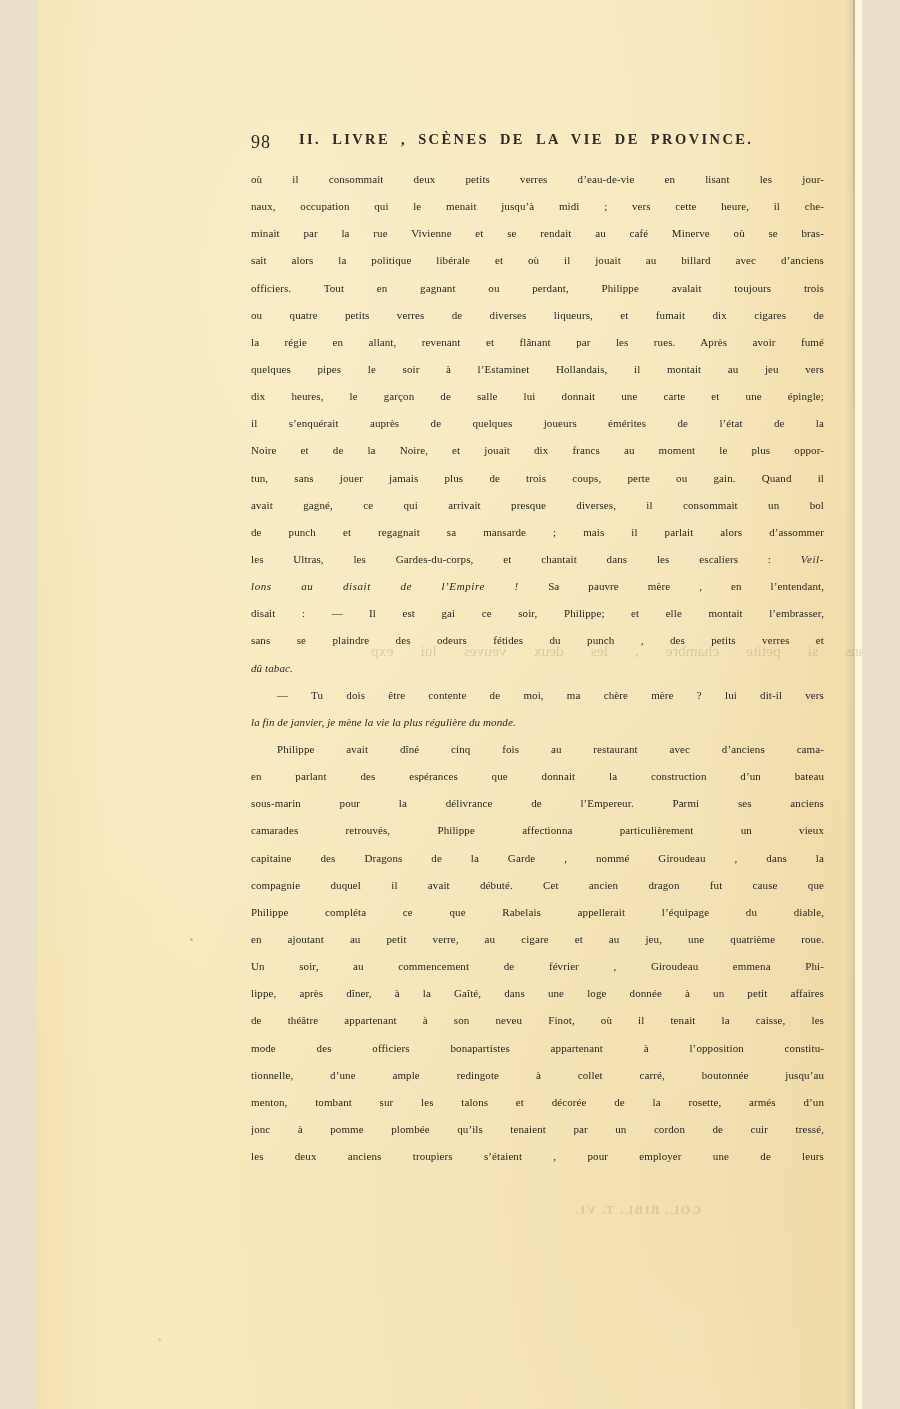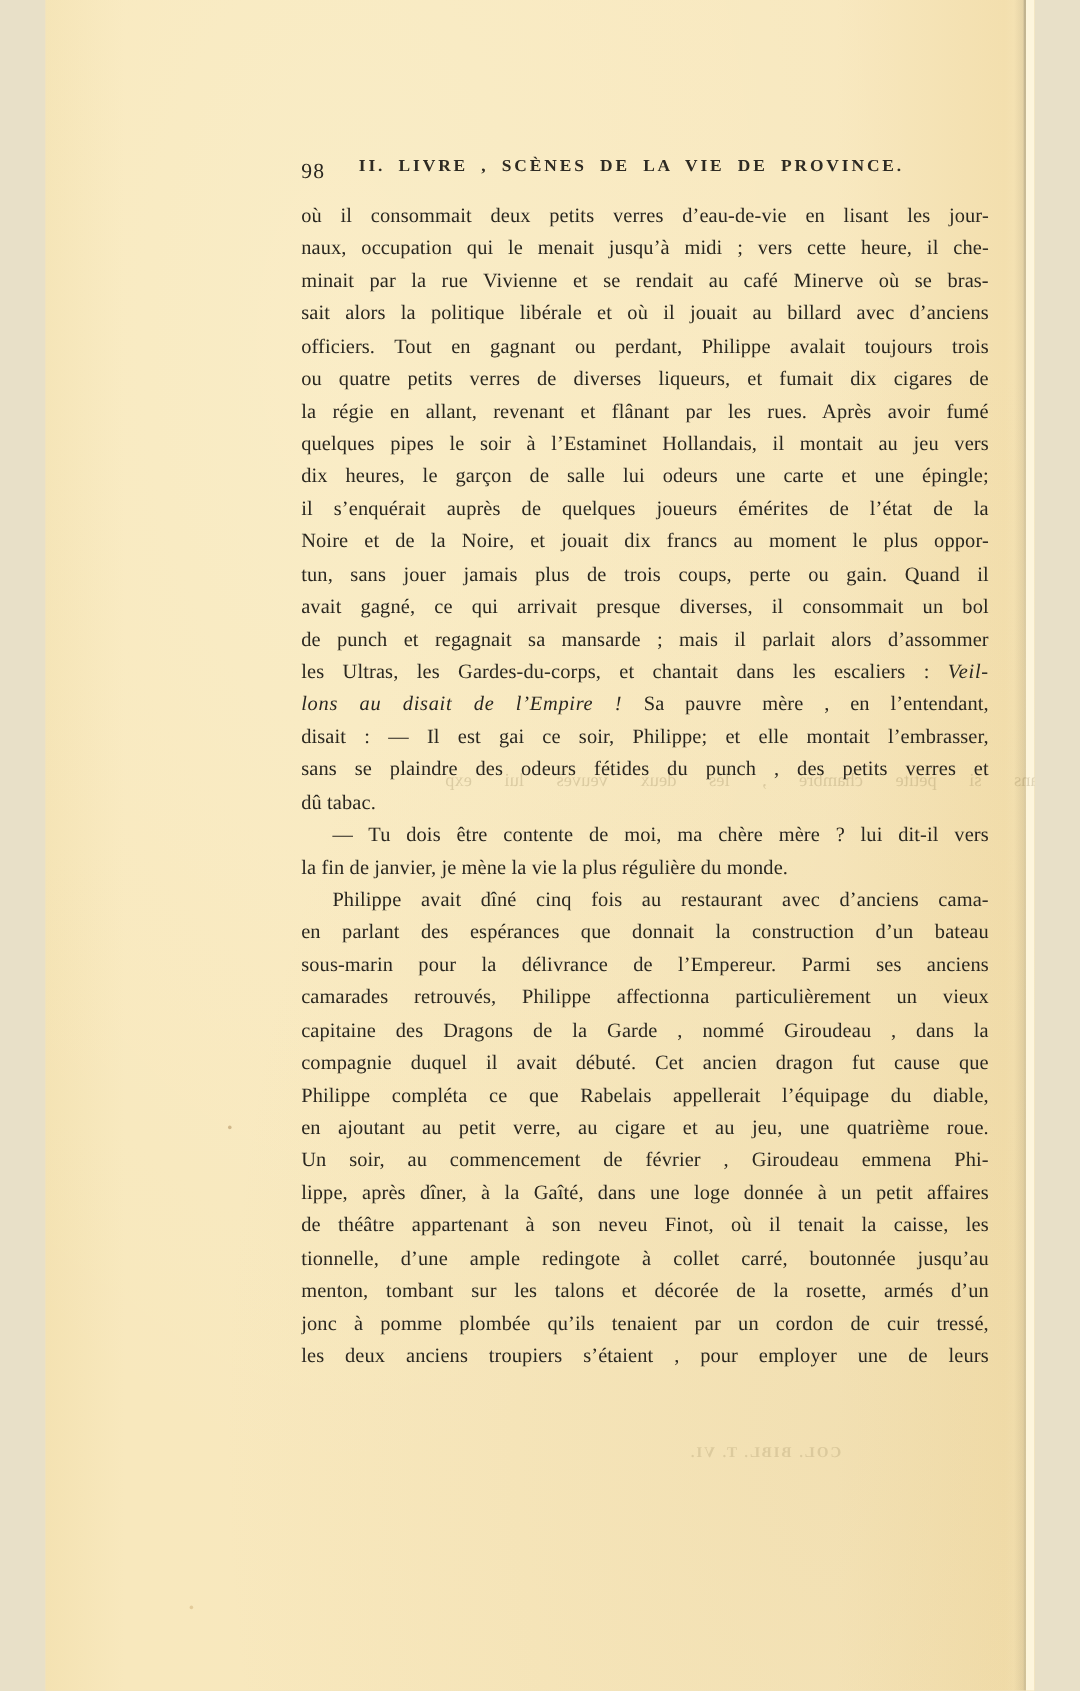--- a/index.html
+++ b/index.html
@@ -38,7 +38,7 @@
   .text-block{position:absolute;left:213px;top:166px;width:573px;}
   .line{
     text-align:justify;text-justify:inter-word;text-align-last:justify;
-    height:27.15px;line-height:27.15px;font-size:17px;
+    height:27.15px;line-height:27.15px;font-size:11px;
     overflow:hidden;white-space:normal;
     letter-spacing:.1px;
   }

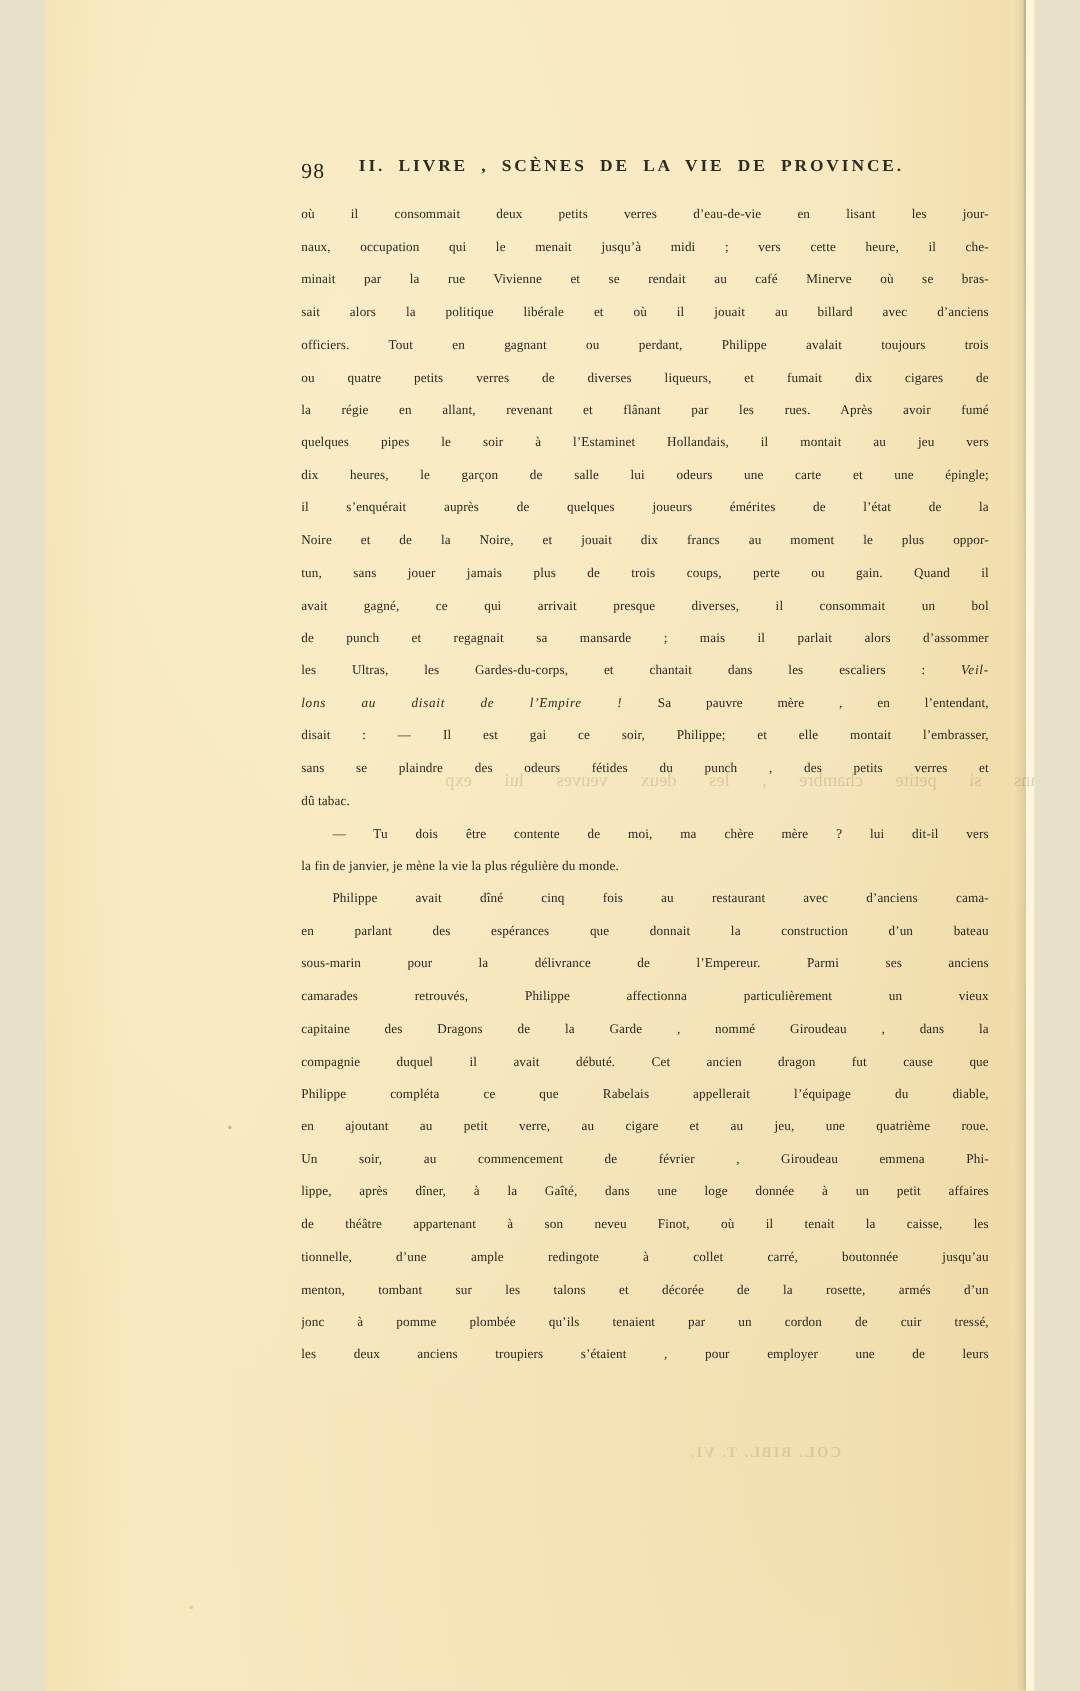--- a/index.html
+++ b/index.html
@@ -88,7 +88,7 @@
         <div class="line"><span>ou quatre petits verres de diverses liqueurs, et fumait dix cigares de</span></div>
         <div class="line"><span>la régie en allant, revenant et flânant par les rues. Après avoir fumé</span></div>
         <div class="line"><span>quelques pipes le soir à l’Estaminet Hollandais, il montait au jeu vers</span></div>
-        <div class="line"><span>dix heures, le garçon de salle lui odeurs une carte et une épingle;</span></div>
+        <div class="line"><span>dix heures, le garçon de salle lui donnait une carte et une épingle;</span></div>
         <div class="line"><span>il s’enquérait auprès de quelques joueurs émérites de l’état de la</span></div>
         <div class="line"><span>Noire et de la Noire, et jouait dix francs au moment le plus oppor-</span></div>
         <div class="line"><span>tun, sans jouer jamais plus de trois coups, perte ou gain. Quand il</span></div>

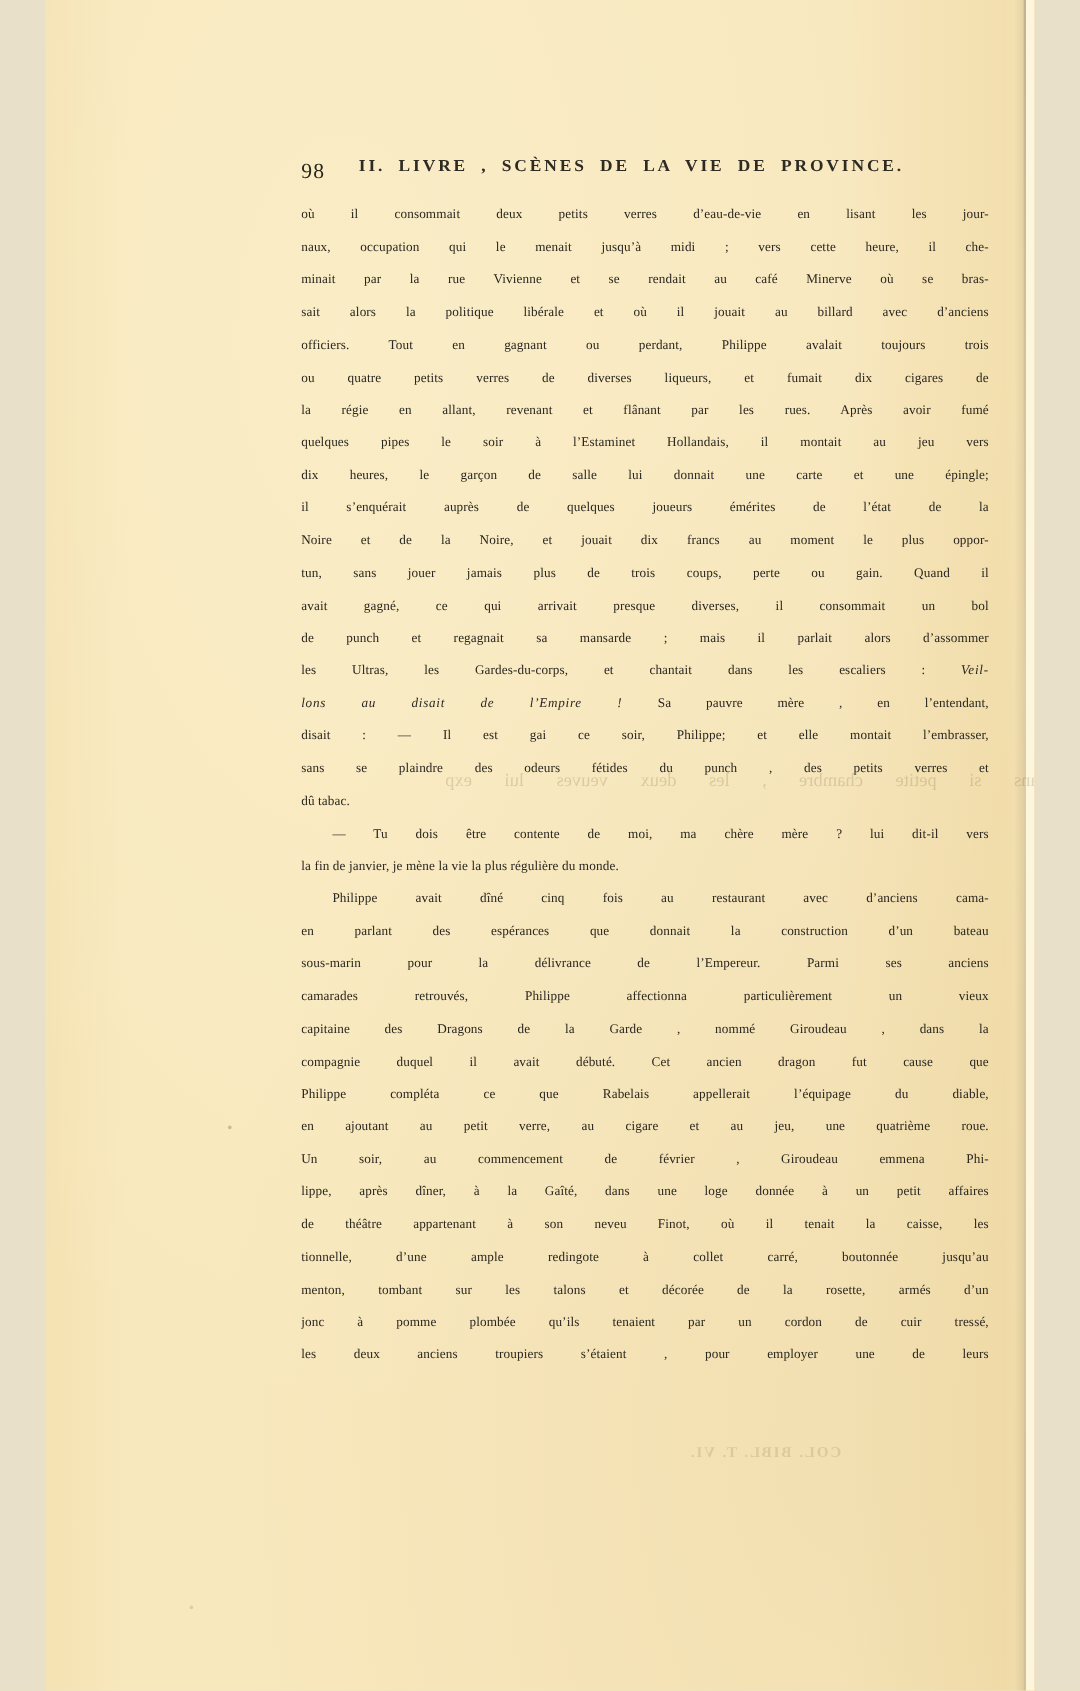--- a/index.html
+++ b/index.html
@@ -42,7 +42,7 @@
     overflow:hidden;white-space:normal;
     letter-spacing:.1px;
   }
-  .line-last{text-align-last:left;}
+  .line-last{text-align-last:left;font-style:italic;}
   .line-last-justify{text-align-last:justify;}
   .indent{text-indent:26px;}
   .line i{font-style:italic;letter-spacing:.6px;}

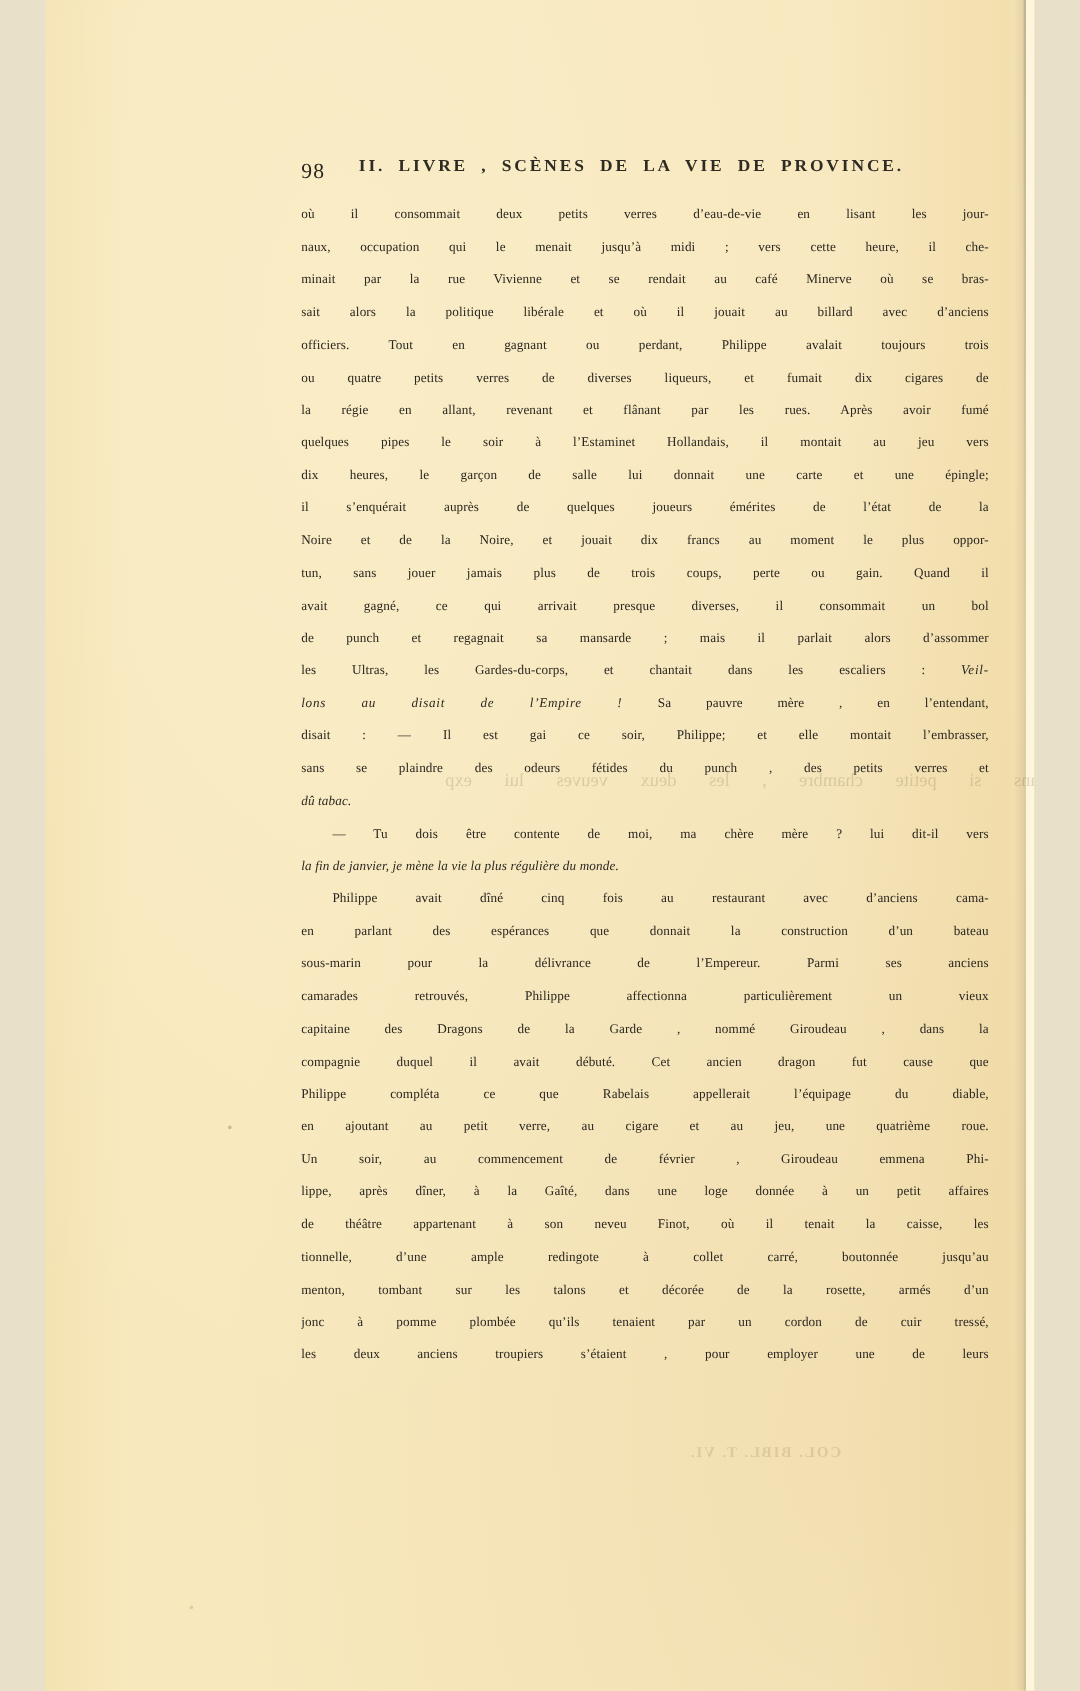--- a/index.html
+++ b/index.html
@@ -116,6 +116,7 @@
         <div class="line"><span>Un soir, au commencement de février , Giroudeau emmena Phi-</span></div>
         <div class="line"><span>lippe, après dîner, à la Gaîté, dans une loge donnée à un petit affaires</span></div>
         <div class="line"><span>de théâtre appartenant à son neveu Finot, où il tenait la caisse, les</span></div>
+        <div class="line"><span>mode des officiers bonapartistes appartenant à l’opposition constitu-</span></div>
         <div class="line"><span>tionnelle, d’une ample redingote à collet carré, boutonnée jusqu’au</span></div>
         <div class="line"><span>menton, tombant sur les talons et décorée de la rosette, armés d’un</span></div>
         <div class="line"><span>jonc à pomme plombée qu’ils tenaient par un cordon de cuir tressé,</span></div>

